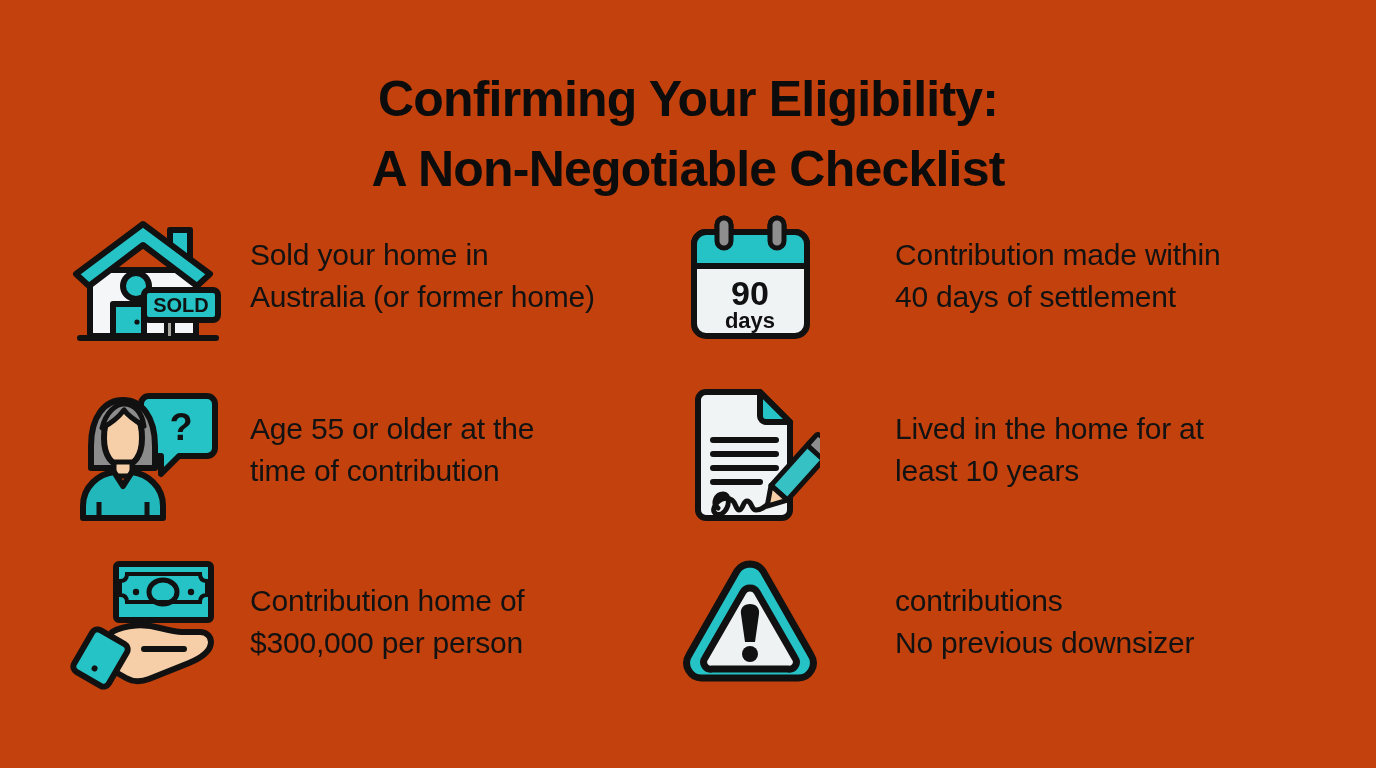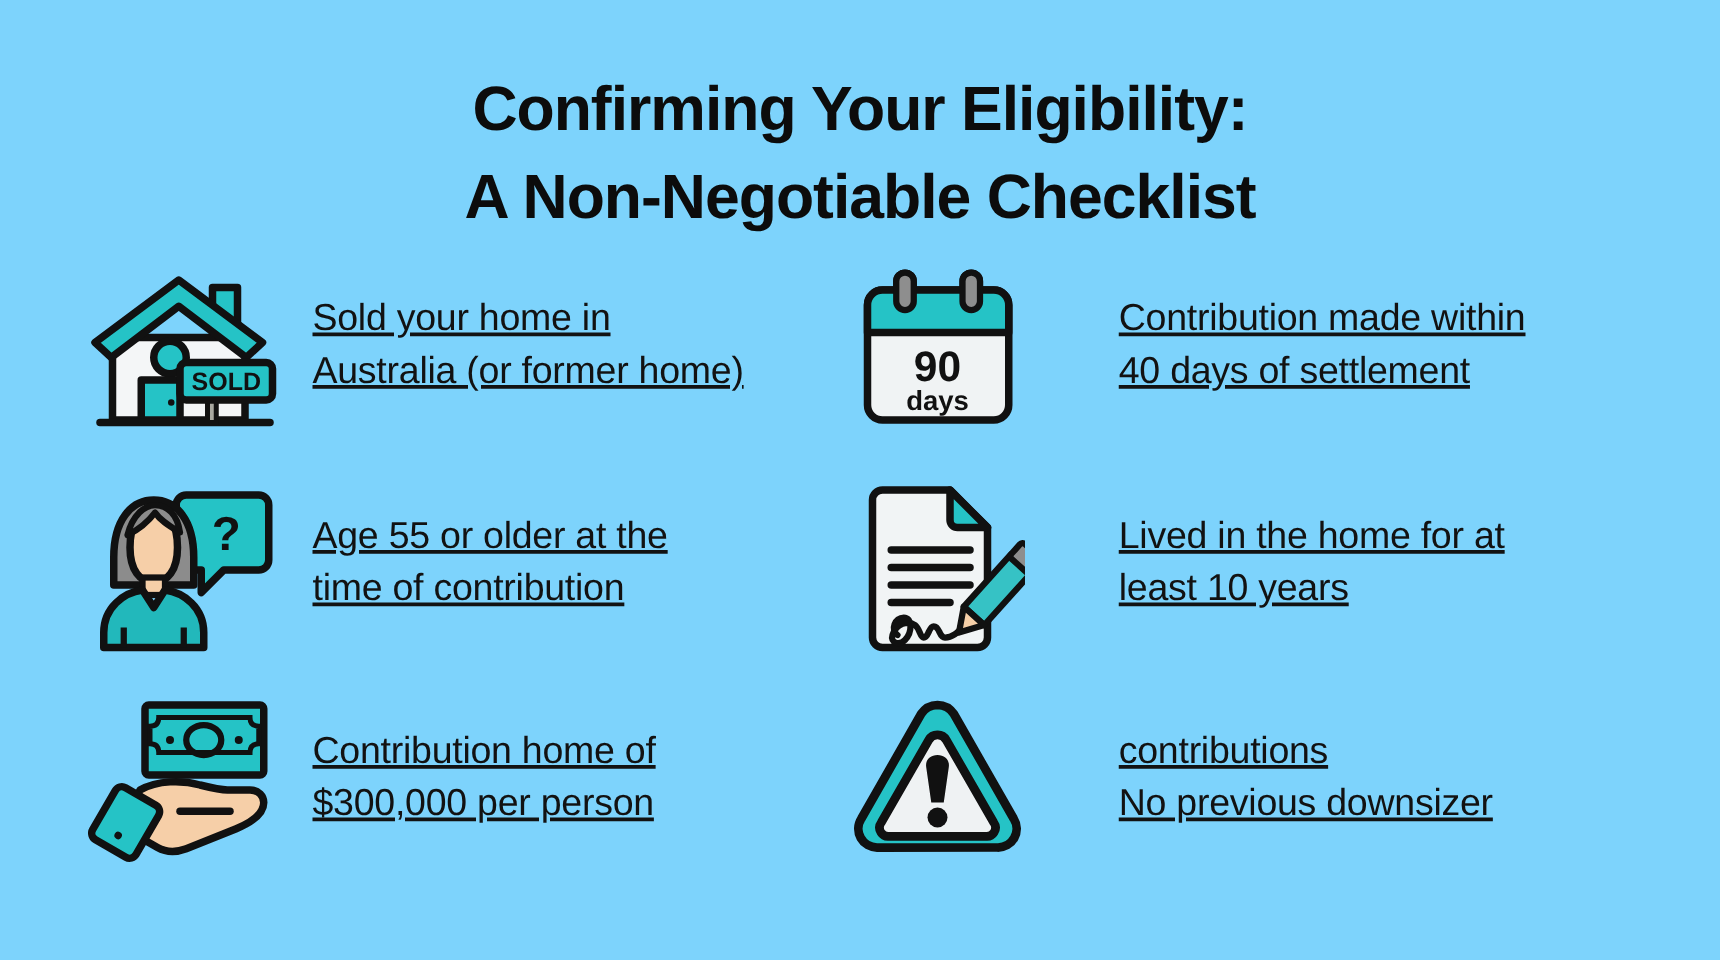--- a/index.html
+++ b/index.html
@@ -22,8 +22,8 @@
     position: relative;
     width: 1376px;
     height: 768px;
-    background: #7dd3fc;
-    padding: 0;
+    background: #c2410c;
+    padding: 12px;
   }
 
   

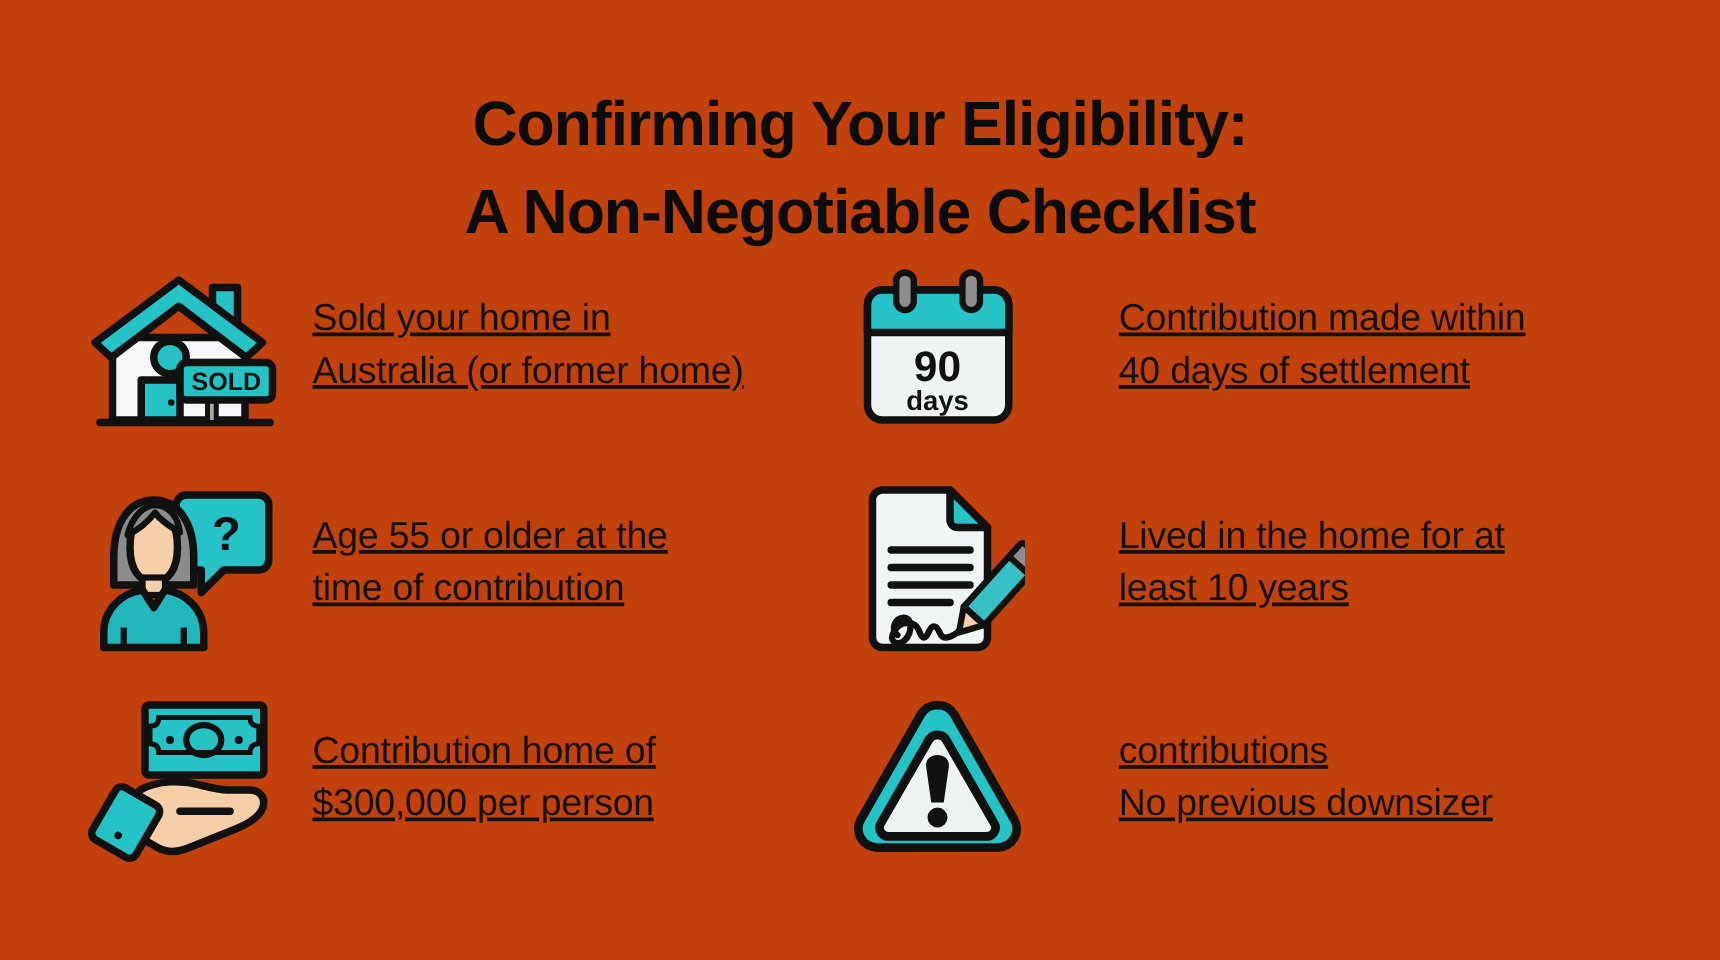--- a/index.html
+++ b/index.html
@@ -81,7 +81,6 @@
     color: #121212;
     padding-top: 22px;
     letter-spacing: -0.2px;
-    text-decoration: underline;
   }
 
   

